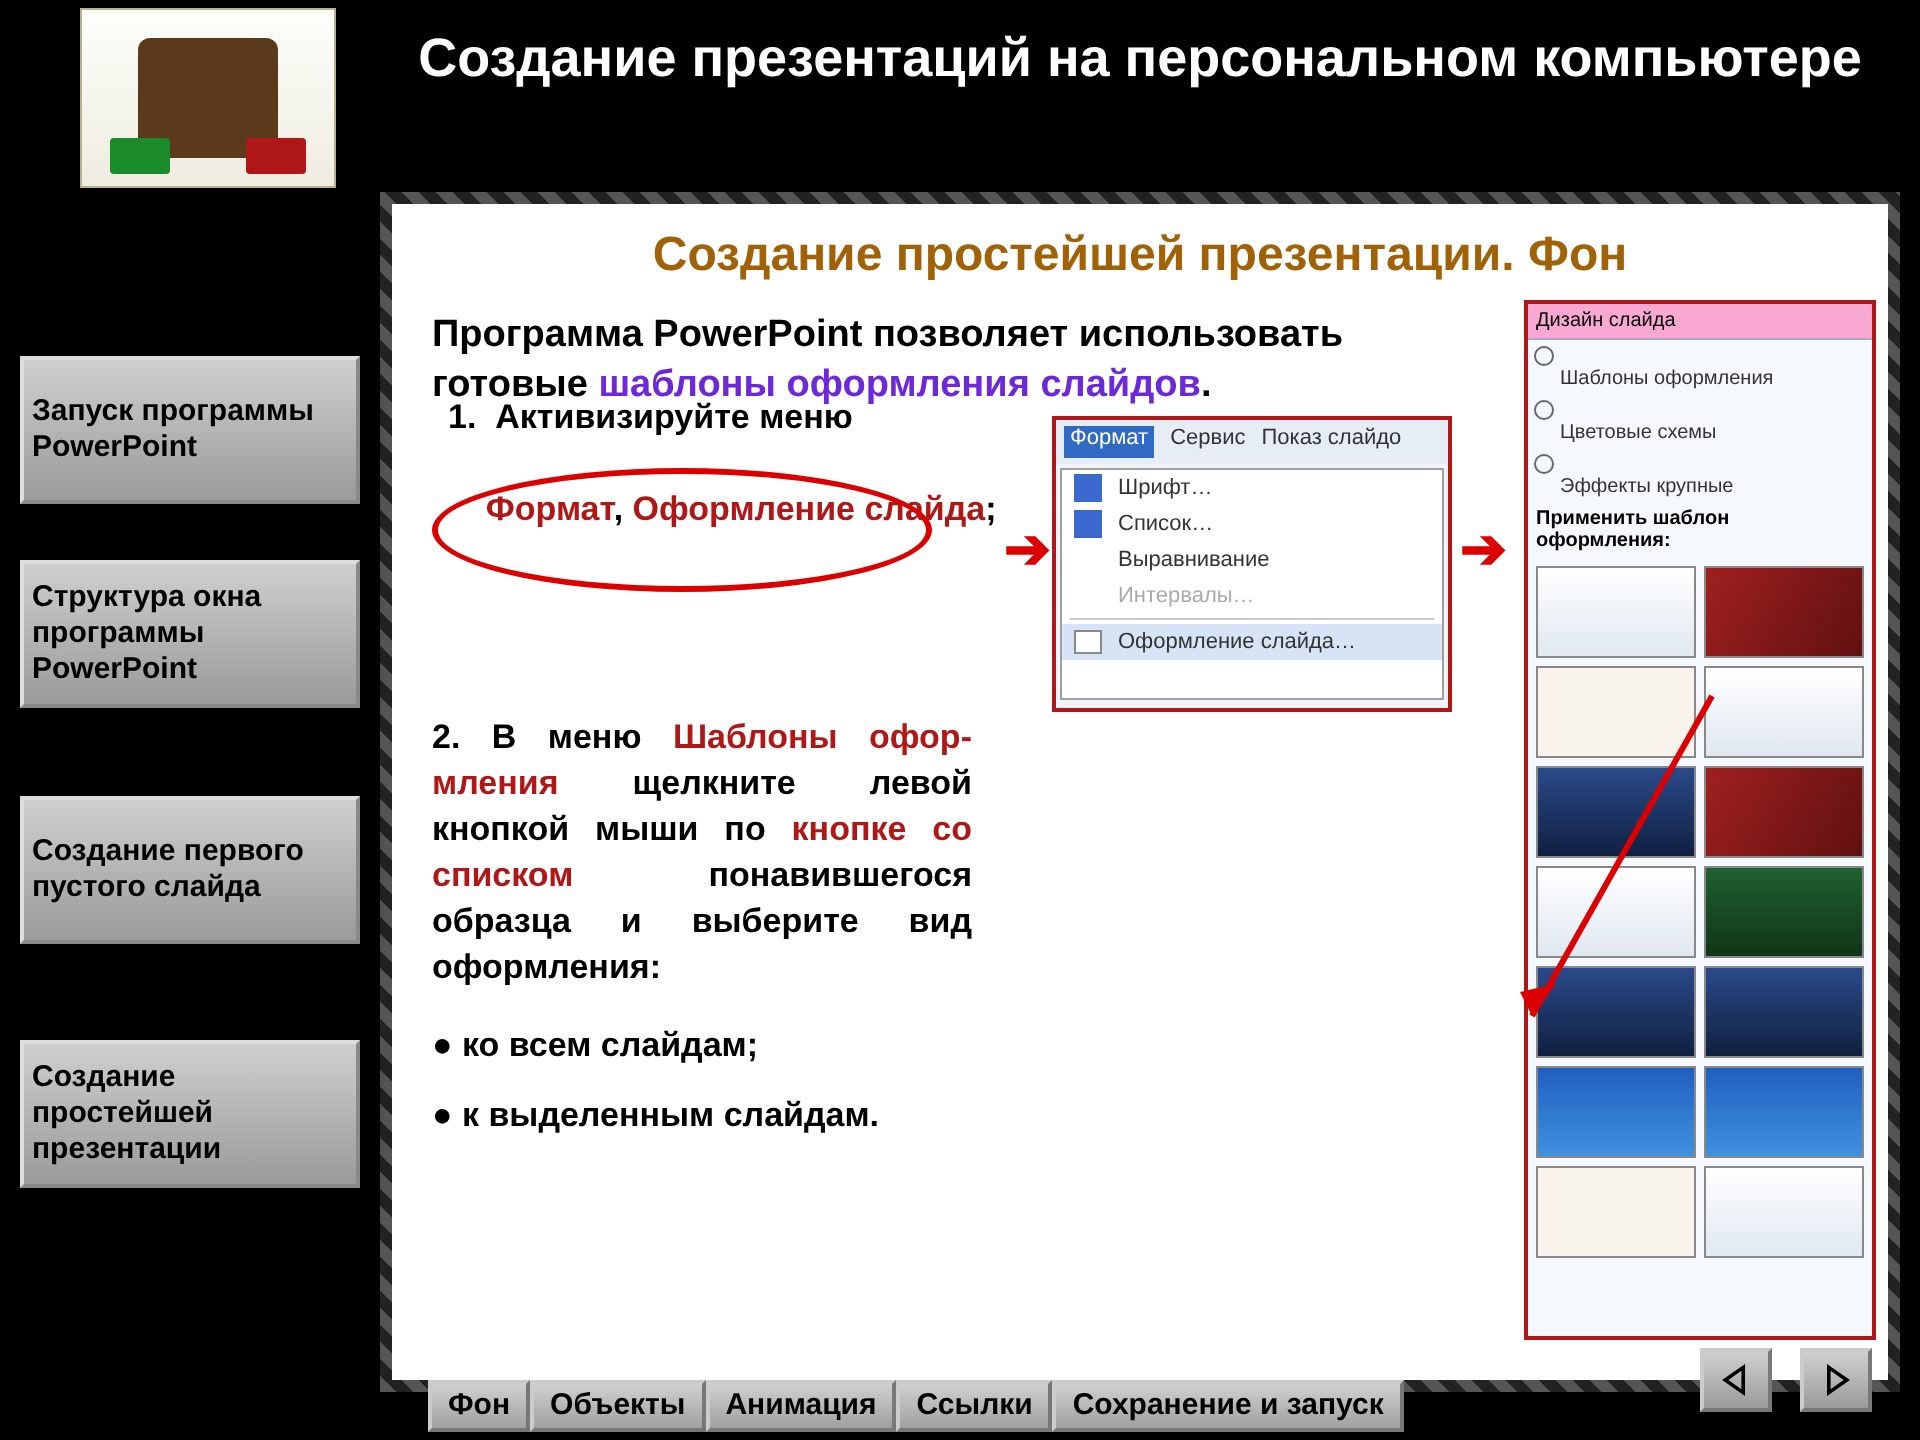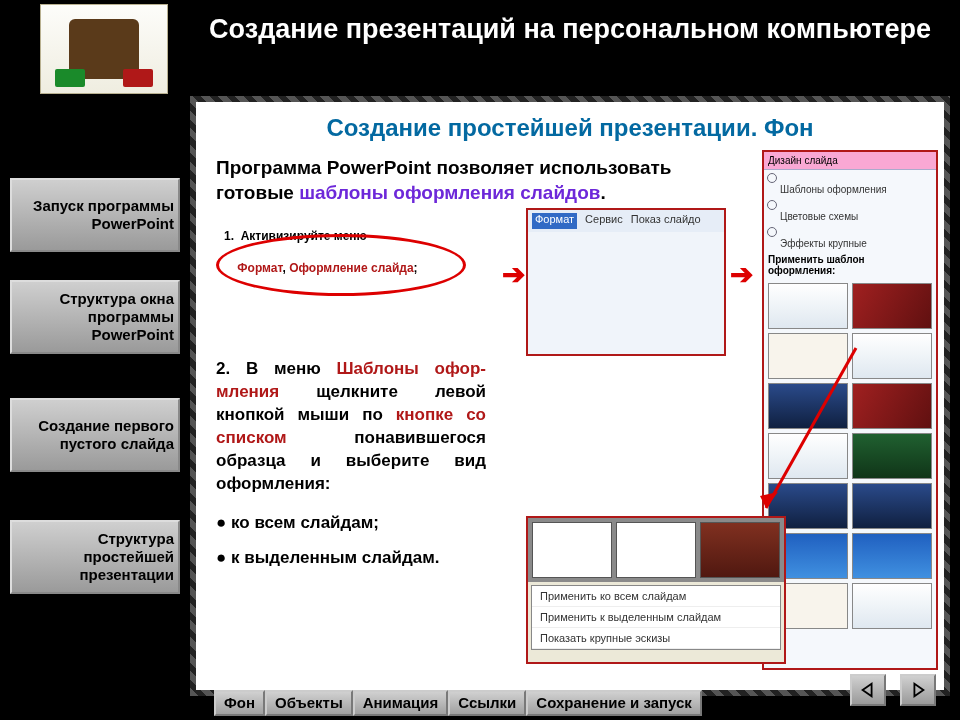--- a/index.html
+++ b/index.html
@@ -9,7 +9,7 @@
   .logo-inner:before{content:"";position:absolute;left:-14px;bottom:-8px;width:30px;height:18px;background:#1a8a2a;border-radius:2px}
   .logo-inner:after{content:"";position:absolute;right:-14px;bottom:-8px;width:30px;height:18px;background:#b01818;border-radius:2px}
   .title{position:absolute;top:12px;left:200px;right:20px;color:#fff;font-size:27px;font-weight:bold;text-align:center;line-height:1.3}
-  .subtitle{position:absolute;top:114px;left:224px;right:24px;color:#0369a1;font-size:24px;font-weight:bold;text-align:center}
+  .subtitle{position:absolute;top:114px;left:224px;right:24px;color:#a16207;font-size:24px;font-weight:bold;text-align:center}
   .content-frame{position:absolute;top:96px;left:190px;width:760px;height:600px;border:6px solid transparent;border-image:repeating-linear-gradient(45deg,#555 0 6px,#222 6px 12px) 6;pointer-events:none}
   .content{position:absolute;top:102px;left:196px;width:748px;height:588px;background:#fff}
   .intro{position:absolute;top:54px;left:20px;width:500px;font-size:19px;font-weight:bold;line-height:1.3;color:#000}

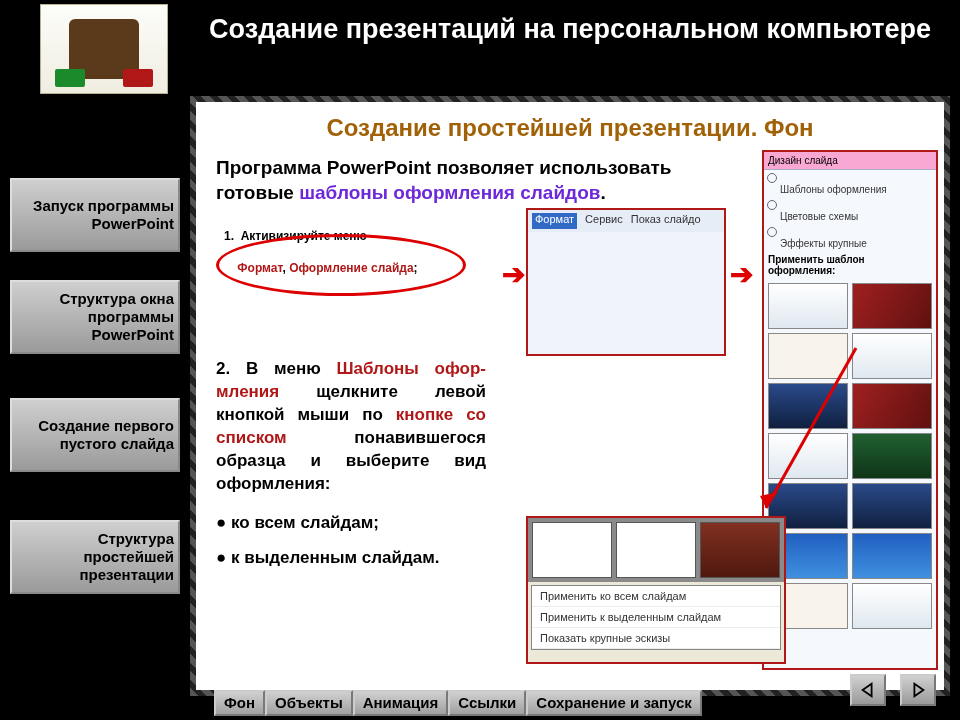--- a/index.html
+++ b/index.html
@@ -56,7 +56,7 @@
   .ci{font-size:11px;padding:4px 8px;border-bottom:1px solid #eee;color:#333}
   .long-arrow{position:absolute;top:236px;left:550px;width:130px;height:190px}
   .long-arrow svg{width:100%;height:100%}
-  .side-btn{position:absolute;left:10px;width:170px;height:74px;background:linear-gradient(#cfcfcf,#9a9a9a);border:2px outset #ddd;color:#000;font-size:15px;font-weight:bold;text-align:right;display:flex;align-items:center;justify-content:center;padding:4px;line-height:1.2;cursor:pointer;box-shadow:4px 4px 8px #000}
+  .side-btn{position:absolute;left:10px;width:170px;height:74px;background:linear-gradient(#cfcfcf,#9a9a9a);border:2px outset #ddd;color:#000;font-size:15px;font-weight:bold;text-align:left;display:flex;align-items:center;justify-content:center;padding:4px;line-height:1.2;cursor:pointer;box-shadow:4px 4px 8px #000}
   .sb1{top:178px}
   .sb2{top:280px}
   .sb3{top:398px}

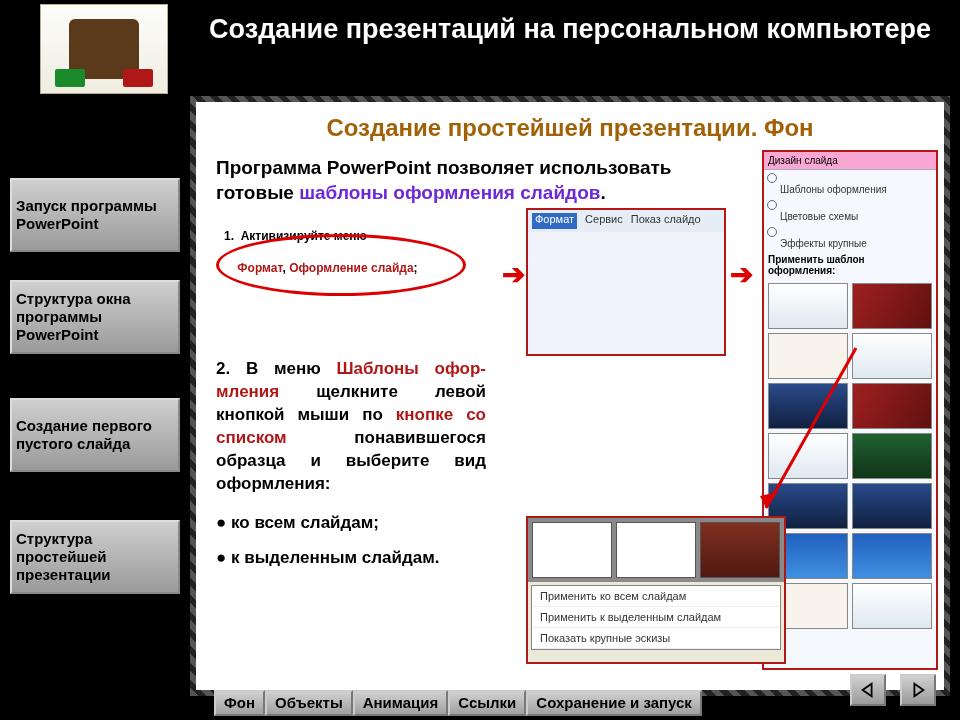--- a/index.html
+++ b/index.html
@@ -14,7 +14,7 @@
   .content{position:absolute;top:102px;left:196px;width:748px;height:588px;background:#fff}
   .intro{position:absolute;top:54px;left:20px;width:500px;font-size:19px;font-weight:bold;line-height:1.3;color:#000}
   .intro .red{color:#6d28d9}
-  .step1{position:absolute;top:126px;left:28px;width:310px;font-size:12px;font-weight:bold;line-height:1.35;color:#000}
+  .step1{position:absolute;top:96px;left:28px;width:310px;font-size:17px;font-weight:bold;line-height:1.35;color:#000}
   .step1 .red{color:#b01818}
   .ell{position:absolute;top:132px;left:20px;width:250px;height:62px;border:3px solid #d00;border-radius:50%}
   .step2{position:absolute;top:256px;left:20px;width:270px;font-size:17px;font-weight:bold;text-align:justify;line-height:1.35;color:#000}

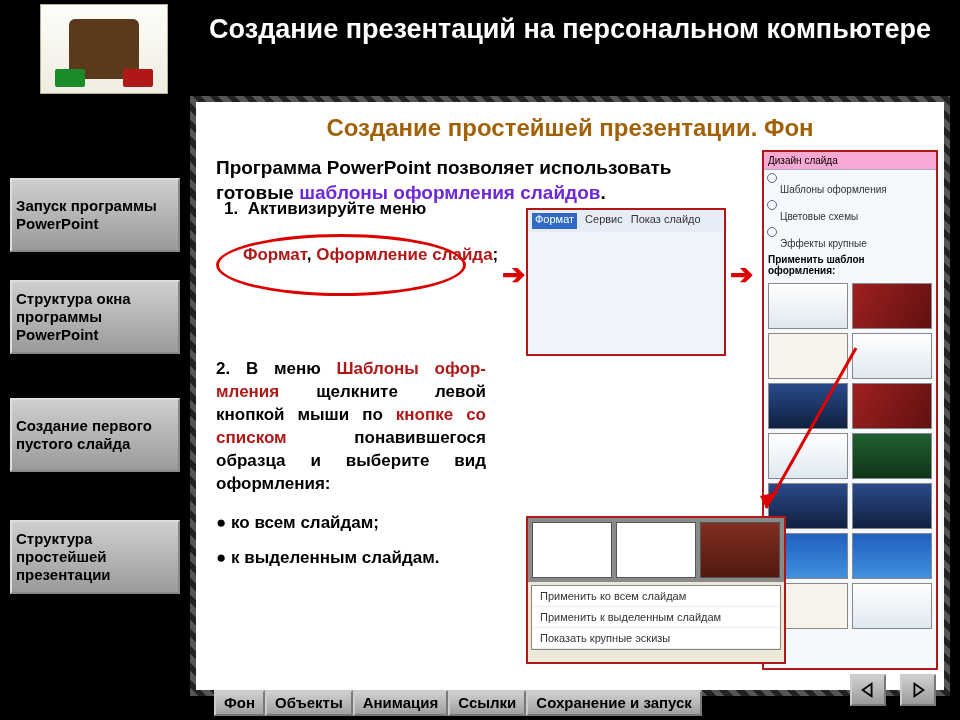--- a/index.html
+++ b/index.html
@@ -104,6 +104,14 @@
       <span>Сервис</span>
       <span>Показ слайдо</span>
     </div>
+    <div class="menu-body">
+      <div class="mi"><ico style="background:#3a6ad0"></ico><span>Шрифт…</span></div>
+      <div class="mi"><ico style="background:#3a6ad0"></ico><span>Список…</span></div>
+      <div class="mi"><span>Выравнивание</span></div>
+      <div class="mi dis"><span>Интервалы…</span></div>
+      <div style="border-top:1px solid #ccc;margin:2px 4px"></div>
+      <div class="mi sel"><span>Оформление слайда…</span></div>
+    </div>
   </div>
 
   <div class="panel">

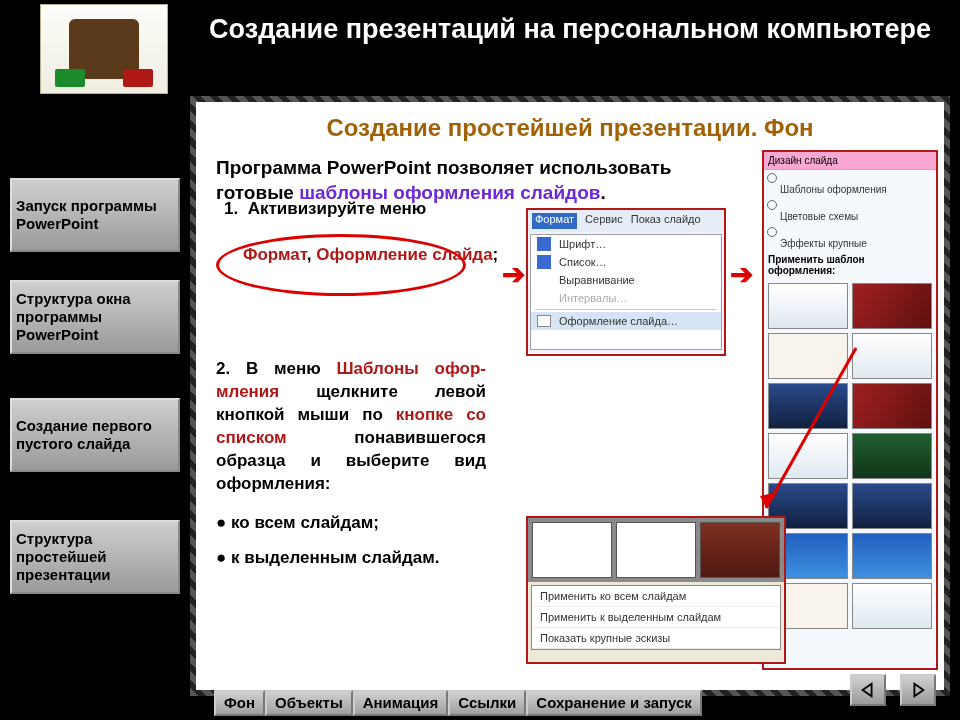--- a/index.html
+++ b/index.html
@@ -162,7 +162,7 @@
 <div class="side-btn sb1">Запуск программы PowerPoint</div>
 <div class="side-btn sb2">Структура окна программы PowerPoint</div>
 <div class="side-btn sb3">Создание первого пустого слайда</div>
-<div class="side-btn sb4">Структура простейшей презентации</div>
+<div class="side-btn sb4">Создание простейшей презентации</div>
 
 <div class="tabs">
   <div class="tab">Фон</div>

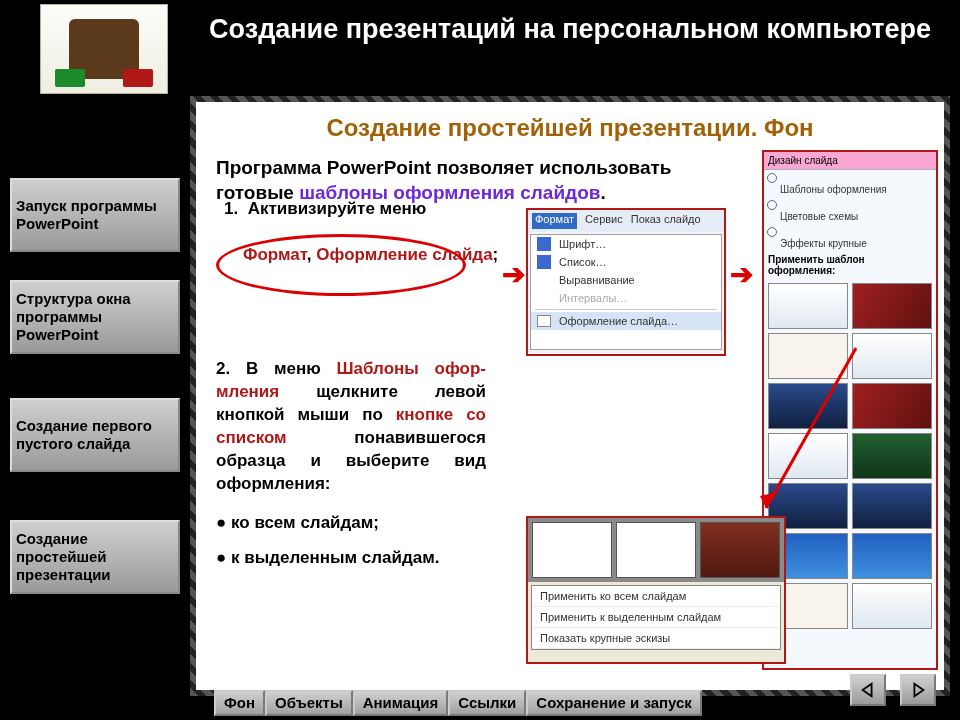--- a/index.html
+++ b/index.html
@@ -145,18 +145,6 @@
       </svg>
   </div>
 
-  <div class="ctx">
-    <div class="ctx-top">
-      <div class="ctx-th"></div>
-      <div class="ctx-th"></div>
-      <div class="ctx-th dark"></div>
-    </div>
-    <div class="ctx-menu">
-      <div class="ci">Применить ко всем слайдам</div>
-      <div class="ci">Применить к выделенным слайдам</div>
-      <div class="ci">Показать крупные эскизы</div>
-    </div>
-  </div>
 </div>
 
 <div class="side-btn sb1">Запуск программы PowerPoint</div>

